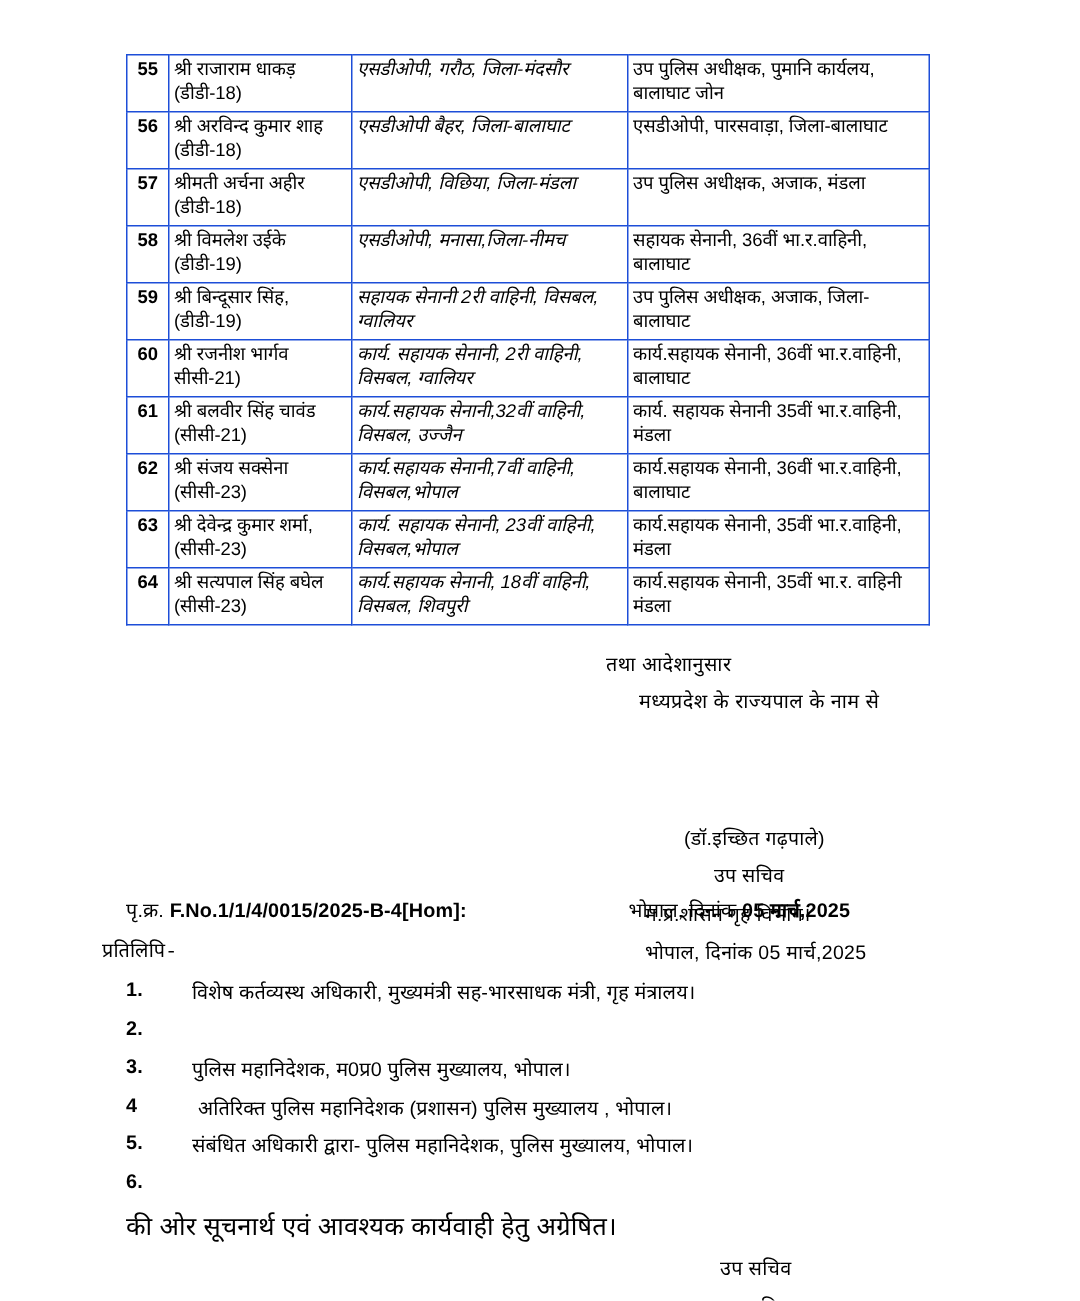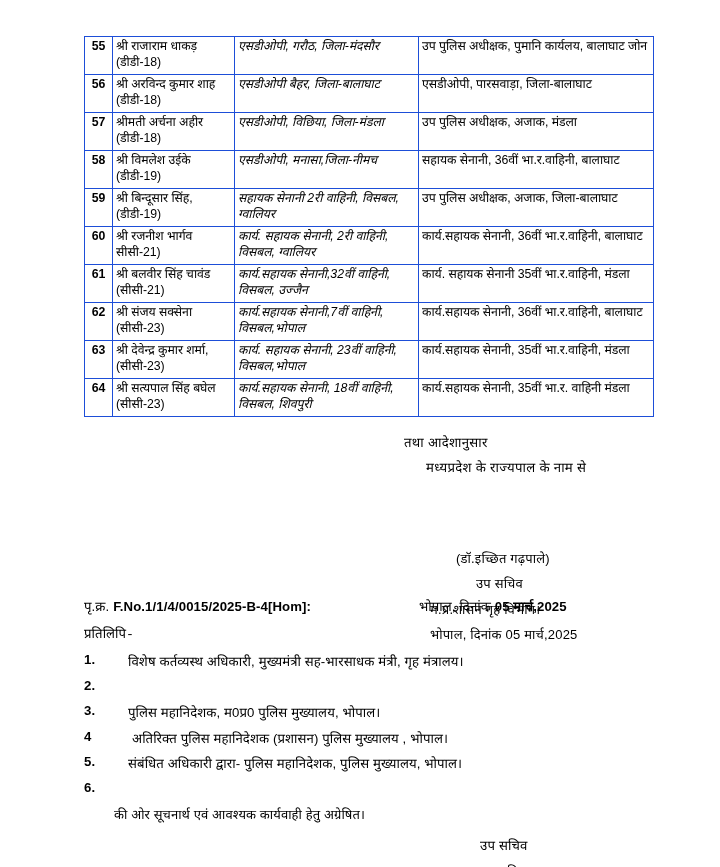--- a/index.html
+++ b/index.html
@@ -56,7 +56,7 @@
   }
   td.col-name   { width: 122px; margin-left: 12px; }
   td.col-from   { width: 184px; font-style: italic; }
-  td.col-to     { width: 235px; }
+  td.col-to     { width: 201px; }
 
   table.officers { border: 1.6px solid #6e6e6e; }
 

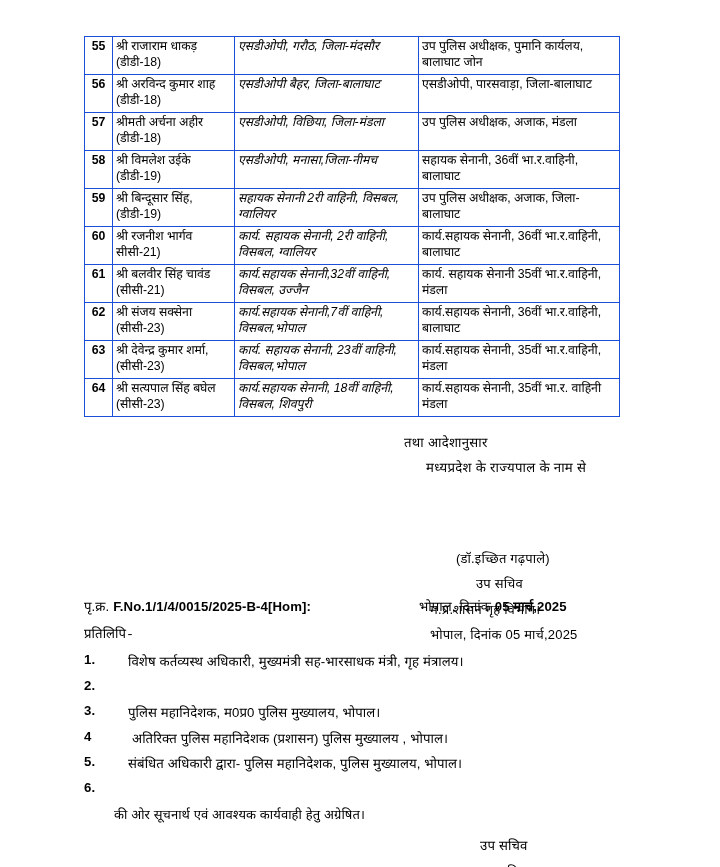--- a/index.html
+++ b/index.html
@@ -107,7 +107,7 @@
 
   .copy-to {
     position: absolute;
-    left: 84px;
+    left: 68px;
     top: 624px;
     font-size: 13.2px;
     letter-spacing: 0.1px;

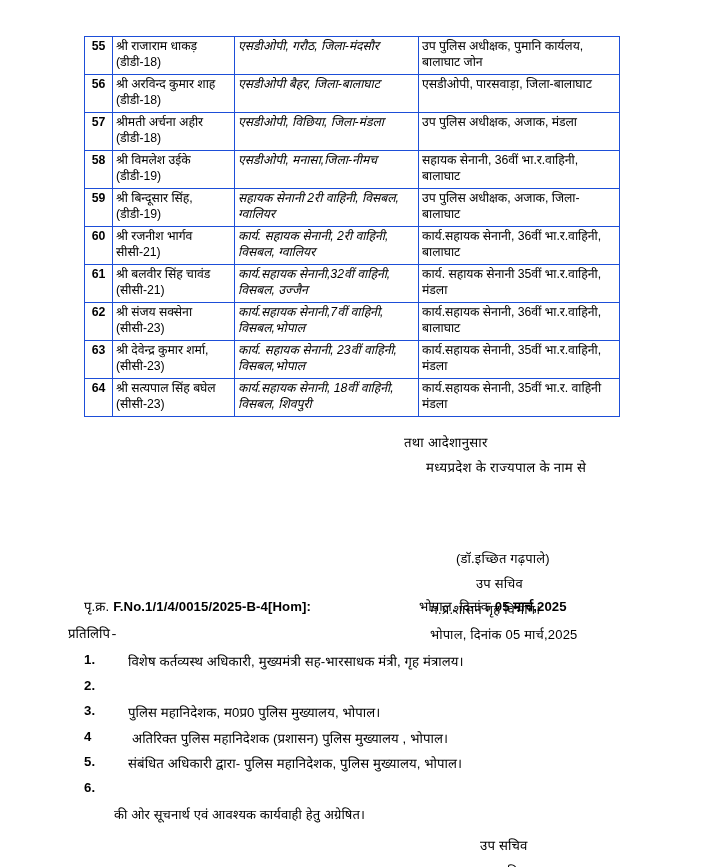--- a/index.html
+++ b/index.html
@@ -140,9 +140,8 @@
     position: absolute;
     left: 84px;
     top: 805px;
-    font-size: 13px;
-    letter-spacing: 0.1px;
-    margin-left: 30px;
+    font-size: 17px;
+    letter-spacing: 0.1px;
   }
 
   .footer-sign {

